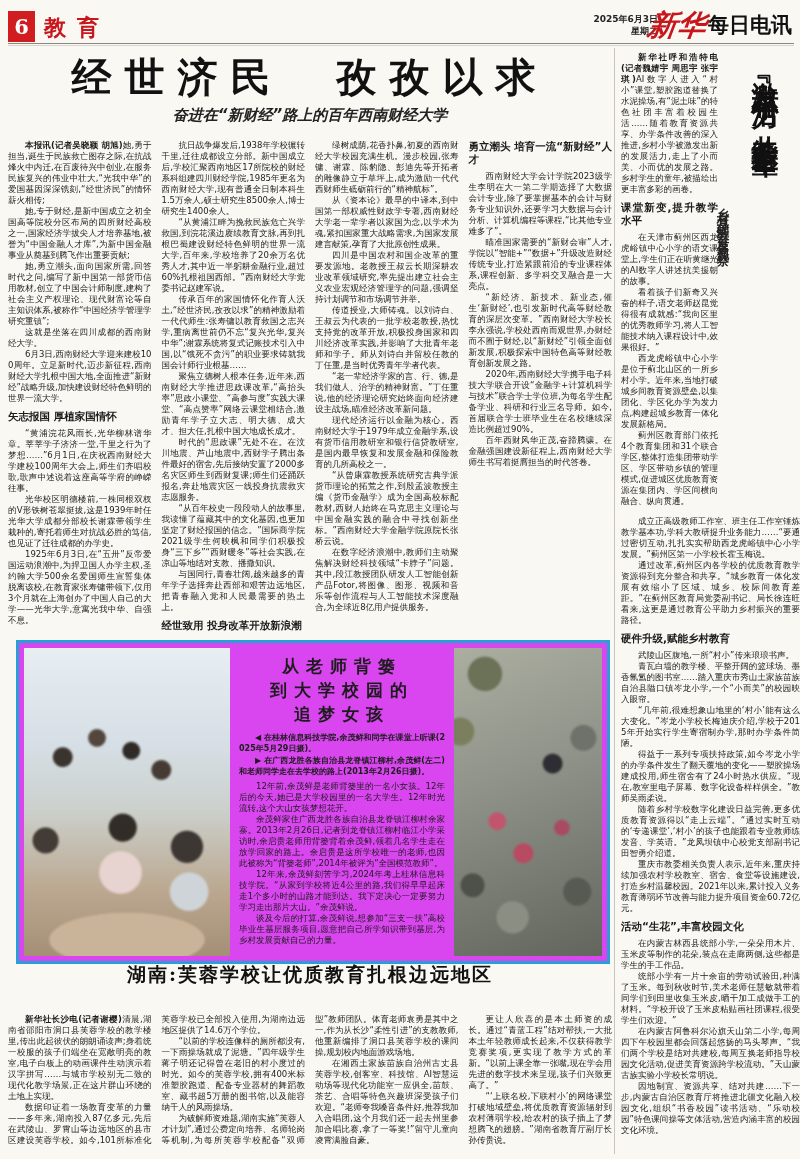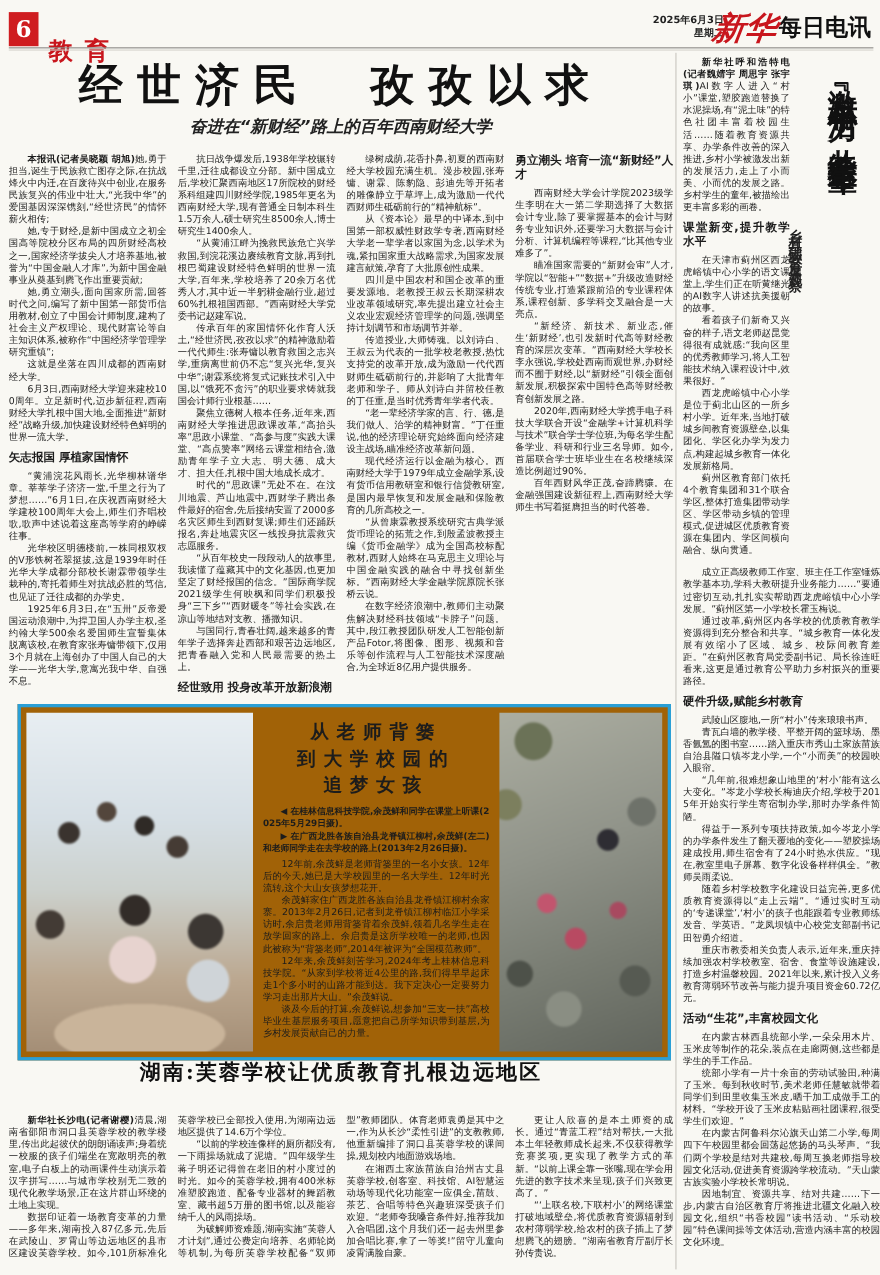--- a/index.html
+++ b/index.html
@@ -9,7 +9,7 @@
   .hdr-num{position:absolute;left:8px;top:11px;width:27px;height:31px;background:#cf1d20;color:#fff;
            font-weight:bold;font-size:21px;text-align:center;line-height:31px;font-family:"DejaVu Serif",serif;}
   .hdr-sec{position:absolute;left:44px;top:13px;color:#c8161d;font-size:22px;font-weight:bold;
-           letter-spacing:11px;font-family:Liberation Sans, sans-serif;margin-top:19px;}
+           letter-spacing:11px;font-family:Liberation Sans, sans-serif;}
   .hdr-rule{position:absolute;left:8px;top:43px;width:786px;height:1px;background:#8a8884;}
   .hdr-rule2{position:absolute;left:8px;top:45px;width:786px;height:1px;background:#d6d4cd;}
   .hdr-date{position:absolute;right:142px;top:13px;text-align:right;font-size:9px;line-height:12px;font-weight:bold;color:#222;}

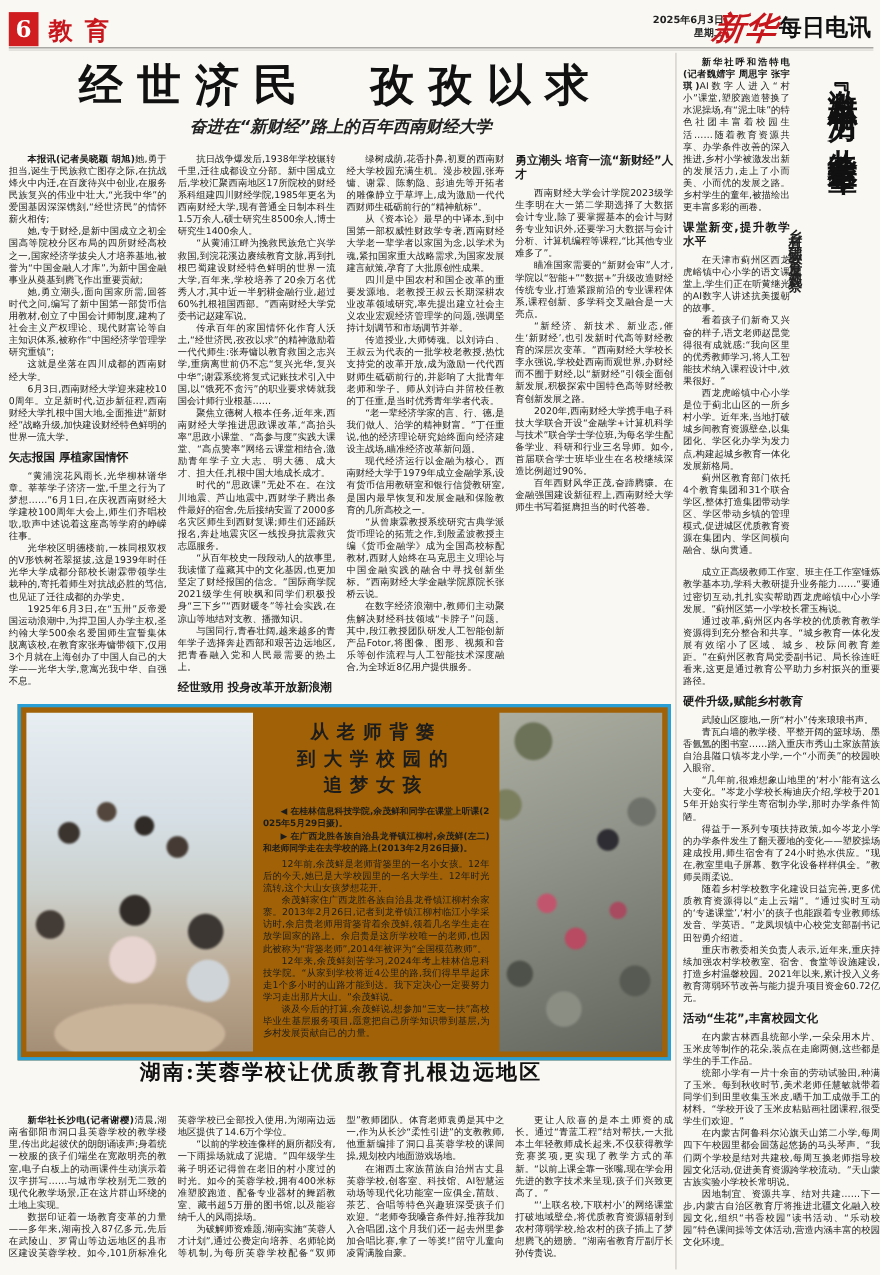--- a/index.html
+++ b/index.html
@@ -121,7 +121,7 @@
       <p class="para">绿树成荫,花香扑鼻,初夏的西南财经大学校园充满生机。漫步校园,张寿镛、谢霖、陈豹隐、彭迪先等开拓者的雕像静立于草坪上,成为激励一代代西财师生砥砺前行的“精神航标”。</p>
       <p class="para">从《资本论》最早的中译本,到中国第一部权威性财政学专著,西南财经大学老一辈学者以家国为念,以学术为魂,紧扣国家重大战略需求,为国家发展建言献策,孕育了大批原创性成果。</p>
       <p class="para">四川是中国农村和国企改革的重要发源地。老教授王叔云长期深耕农业改革领域研究,率先提出建立社会主义农业宏观经济管理学的问题,强调坚持计划调节和市场调节并举。</p>
-      <p class="para">传道授业,大师铸魂。以刘诗白、王叔云为代表的一批学校老教授,热忱支持党的改革开放,成为激励一代代西财师生砥砺前行的,并影响了大批青年老师和学子。师从刘诗白并留校任教的丁任重,是当时优秀青年学者代表。</p>
+      <p class="para">传道授业,大师铸魂。以刘诗白、王叔云为代表的一批学校老教授,热忱支持党的改革开放,积极投身国家和四川经济改革实践,并影响了大批青年老师和学子。师从刘诗白并留校任教的丁任重,是当时优秀青年学者代表。</p>
       <p class="para">“老一辈经济学家的言、行、德,是我们做人、治学的精神财富。”丁任重说,他的经济理论研究始终面向经济建设主战场,瞄准经济改革新问题。</p>
       <p class="para">现代经济运行以金融为核心。西南财经大学于1979年成立金融学系,设有货币信用教研室和银行信贷教研室,是国内最早恢复和发展金融和保险教育的几所高校之一。</p>
       <p class="para">“从曾康霖教授系统研究古典学派货币理论的拓荒之作,到殷孟波教授主编《货币金融学》成为全国高校标配教材,西财人始终在马克思主义理论与中国金融实践的融合中寻找创新坐标。”西南财经大学金融学院原院长张桥云说。</p>

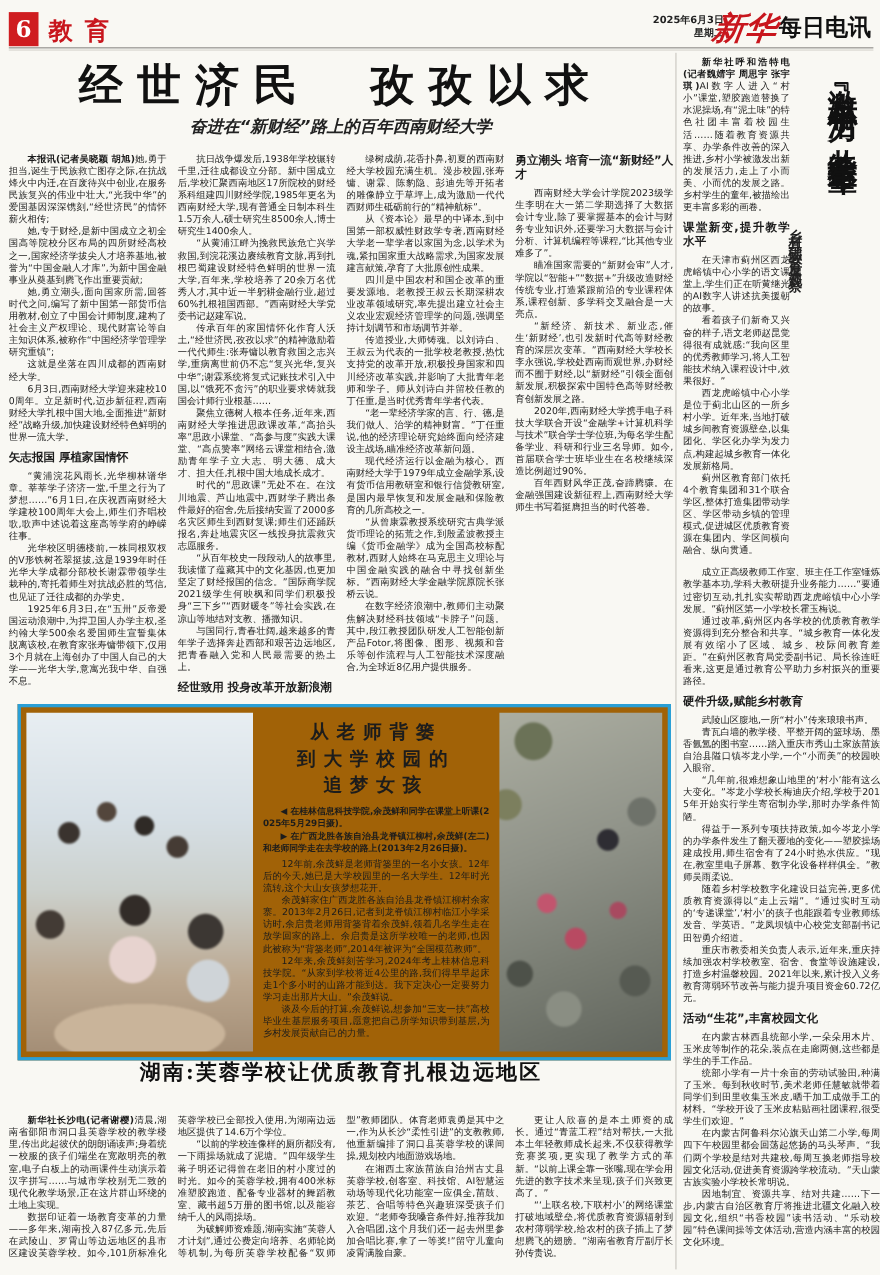--- a/index.html
+++ b/index.html
@@ -30,7 +30,7 @@
   
   .vrule{position:absolute;left:614px;top:48px;width:1px;height:1106px;background:#c8c6bf;}
   
-  .pbox{position:absolute;left:16px;top:640px;width:578px;height:308px;border:3px solid #2a9fd6;background:#a16207;
+  .pbox{position:absolute;left:16px;top:640px;width:578px;height:308px;border:3px solid #2a9fd6;background:#d946ef;
         box-sizing:content-box;display:flex;padding:5px;gap:6px;}
   .ph{height:100%;overflow:hidden;}
   .ph>div{width:100%;height:100%;filter:blur(1.1px);transform:scale(1.04);}

